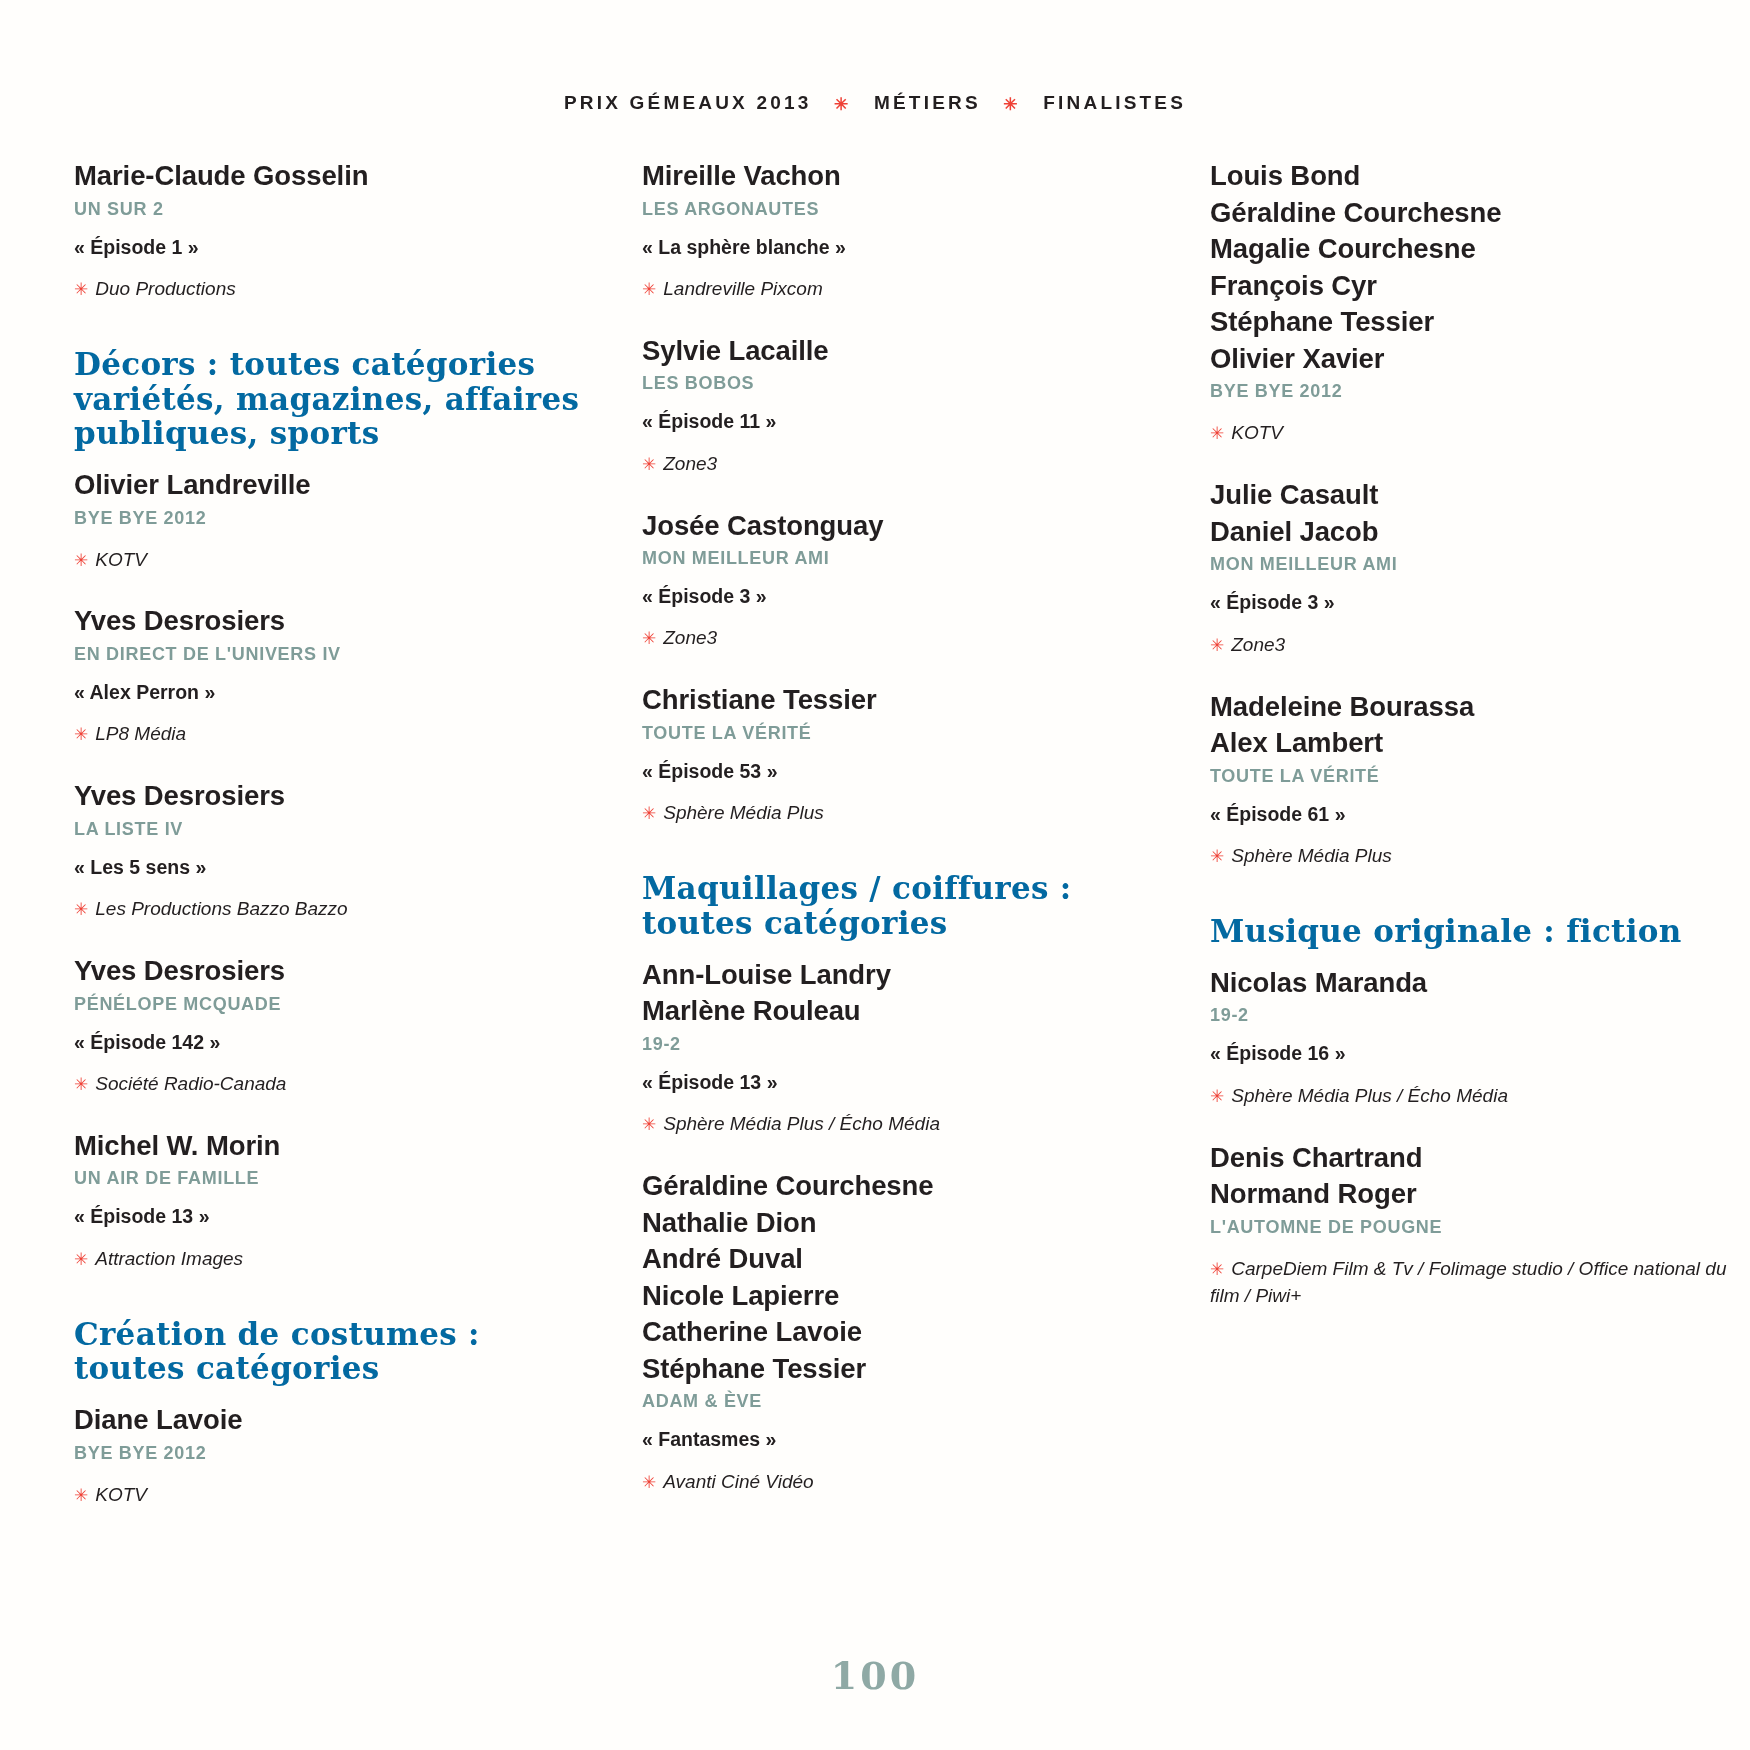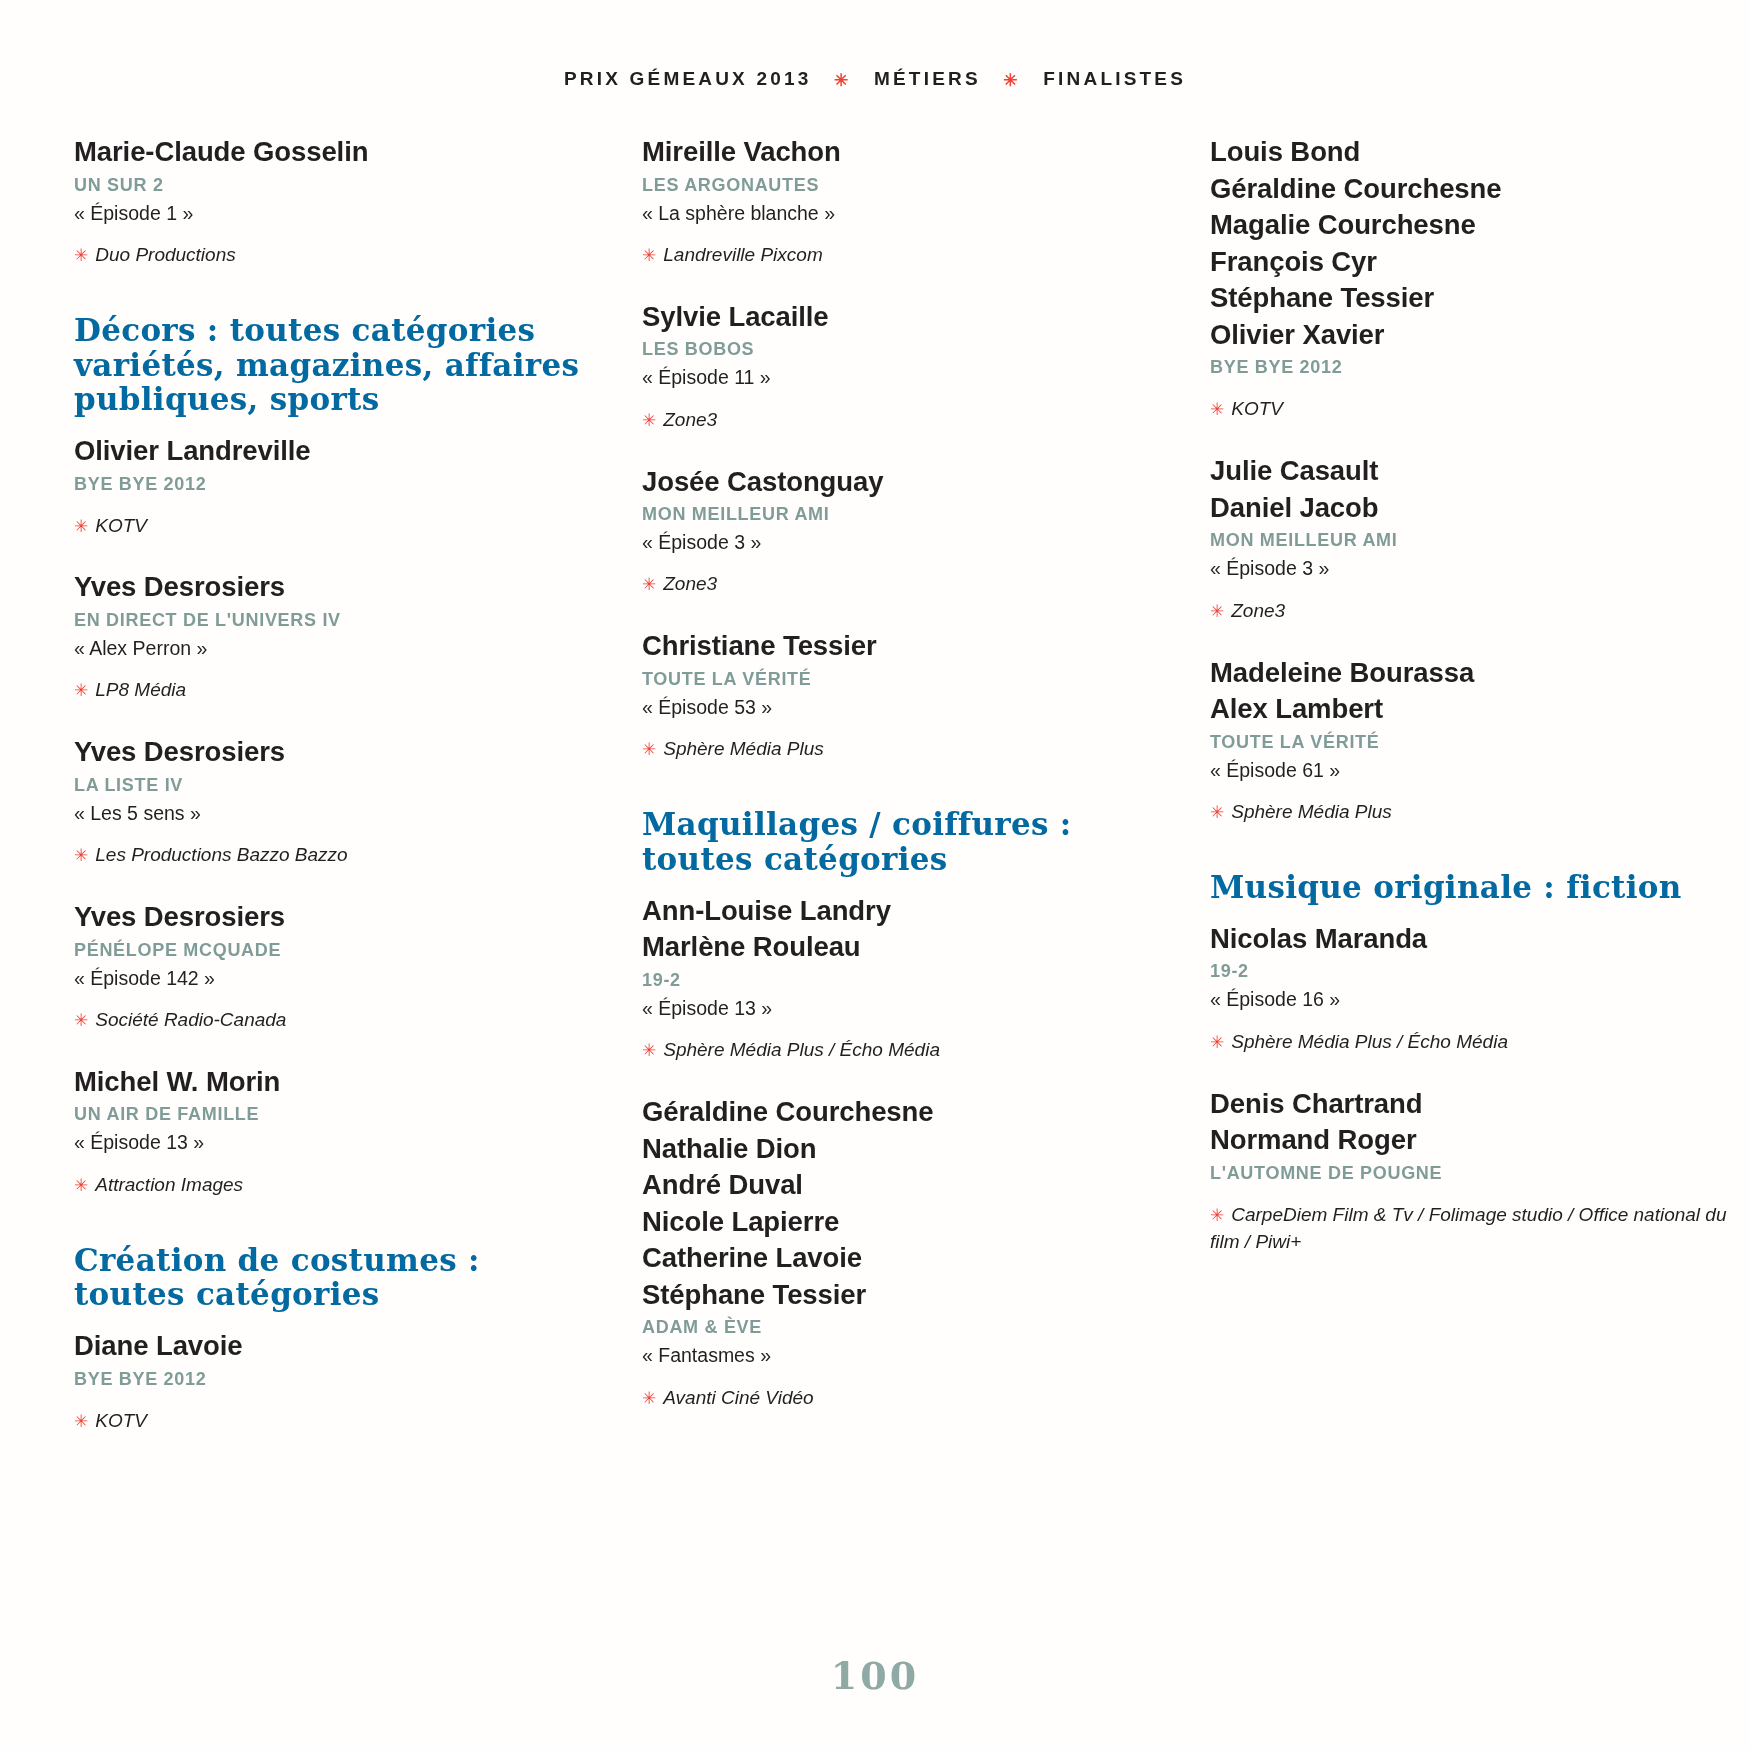--- a/index.html
+++ b/index.html
@@ -24,7 +24,7 @@
   
   .running-head {
     text-align: center;
-    padding-top: 68px;
+    padding-top: 92px;
     font-size: 19px;
     font-weight: bold;
     letter-spacing: 3.2px;

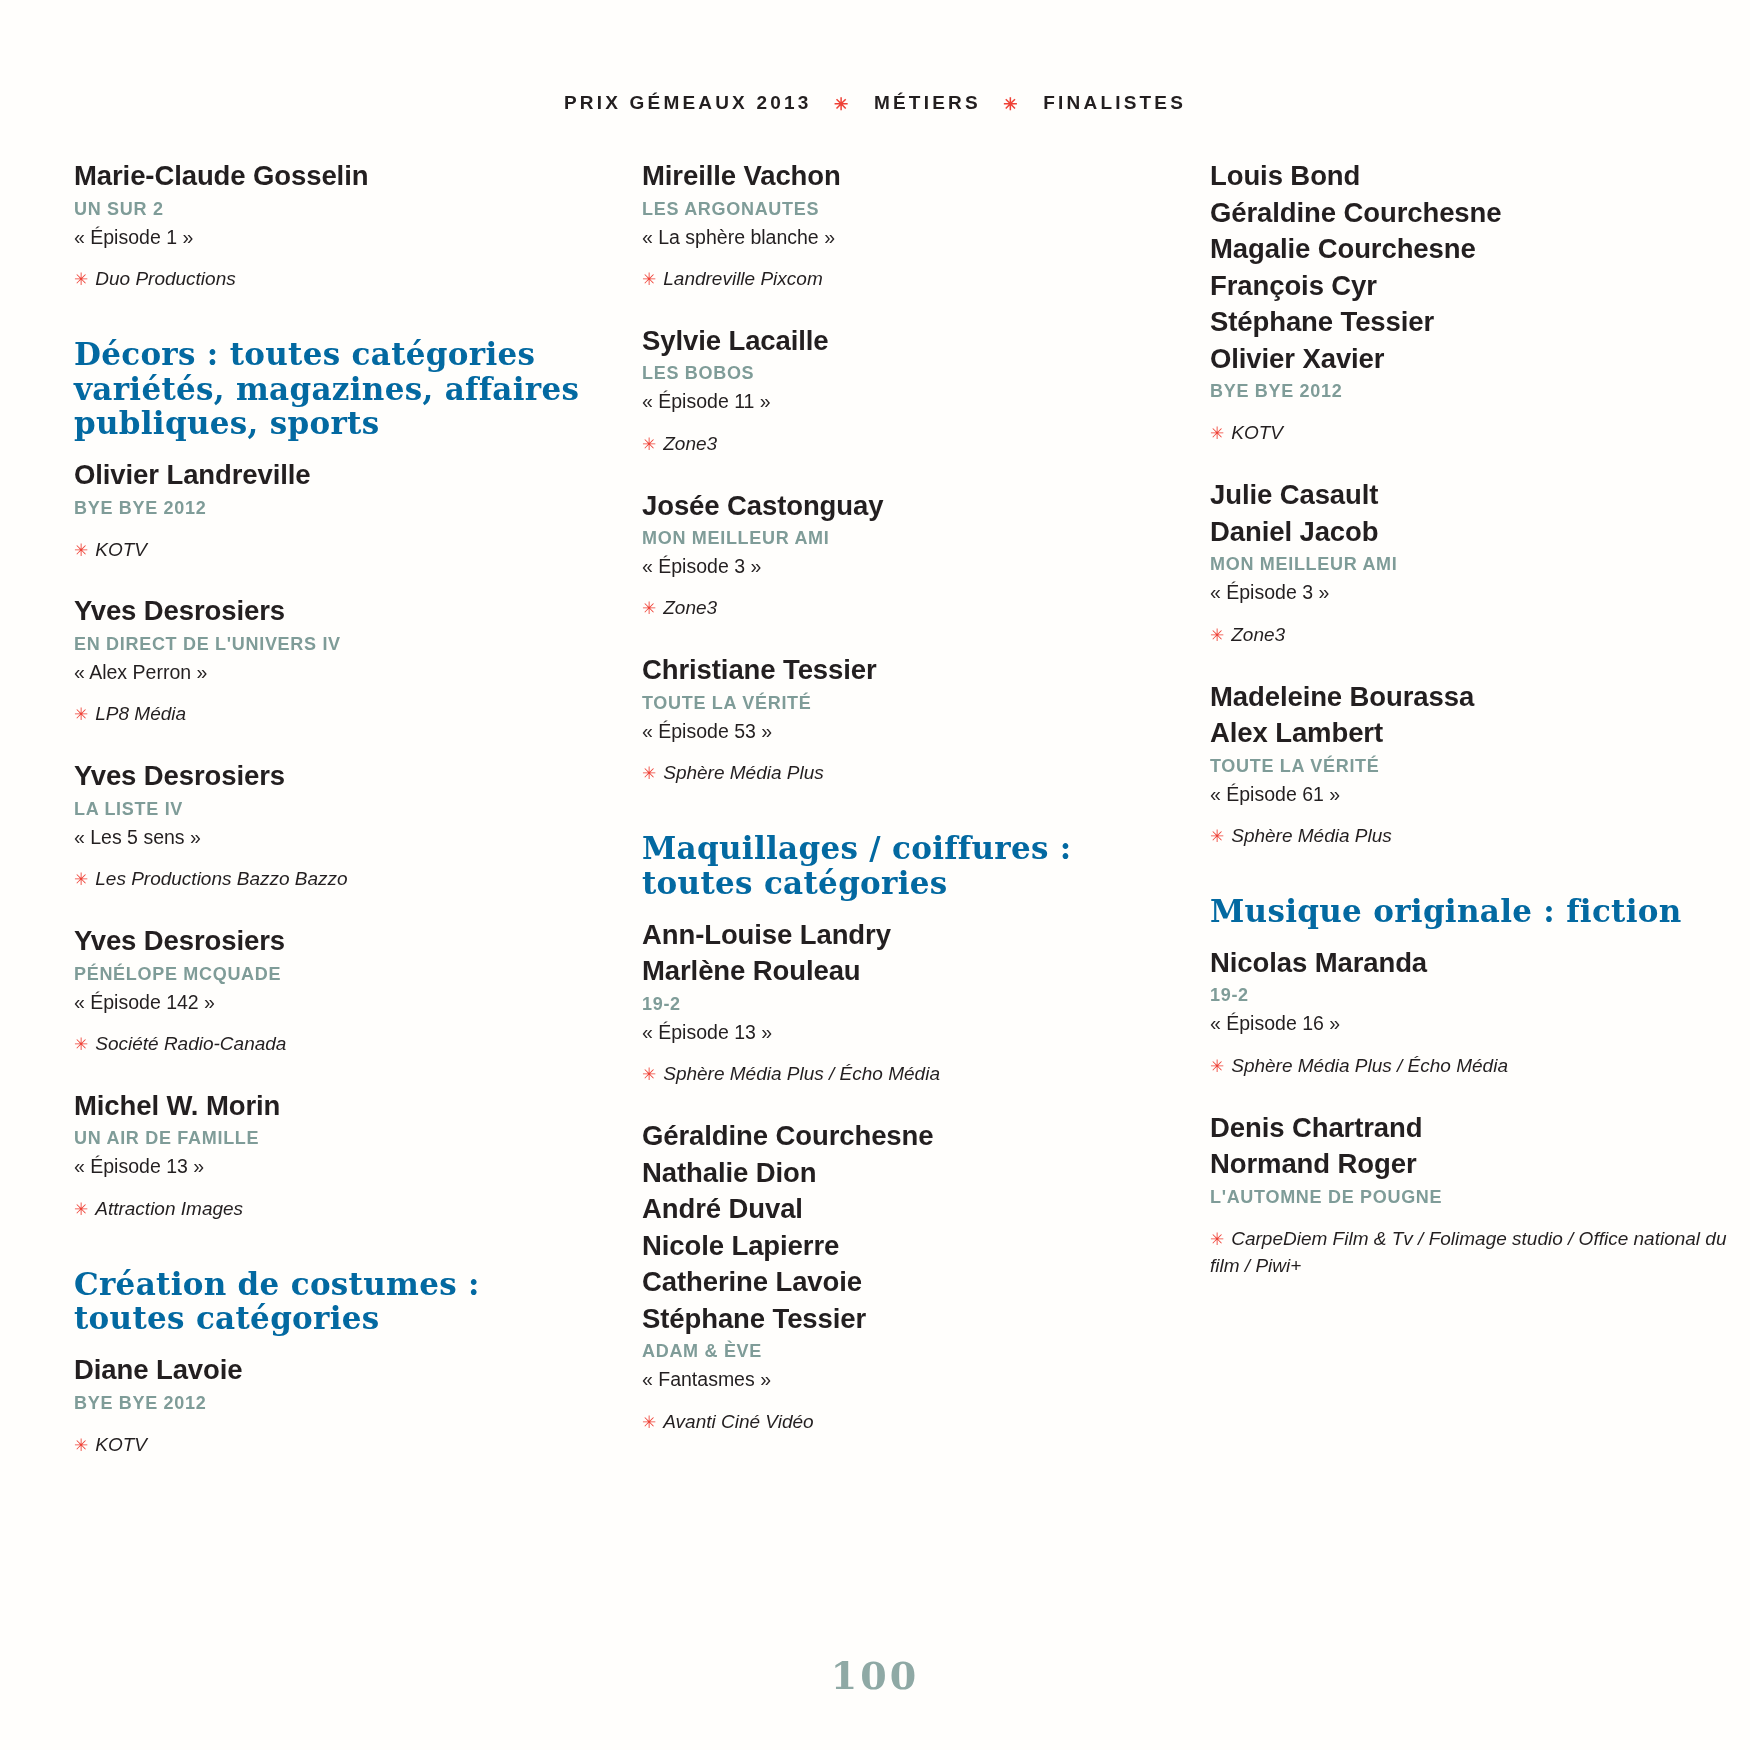--- a/index.html
+++ b/index.html
@@ -82,10 +82,10 @@
   }
   .episode {
     font-size: 19.5px;
-    font-weight: normal;
+    font-weight: bold;
     color: #231f20;
     line-height: 1.45;
-    margin-top: 0;
+    margin-top: 10px;
   }
   .producer {
     font-size: 19px;

